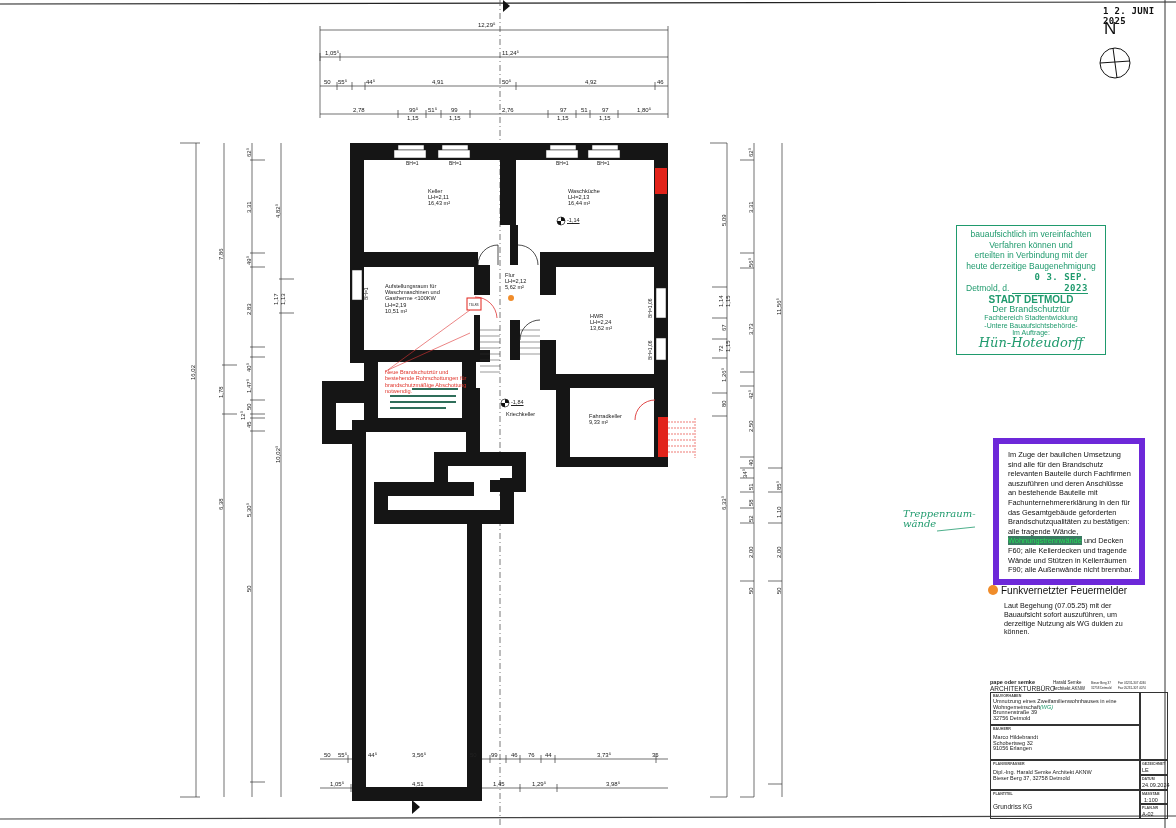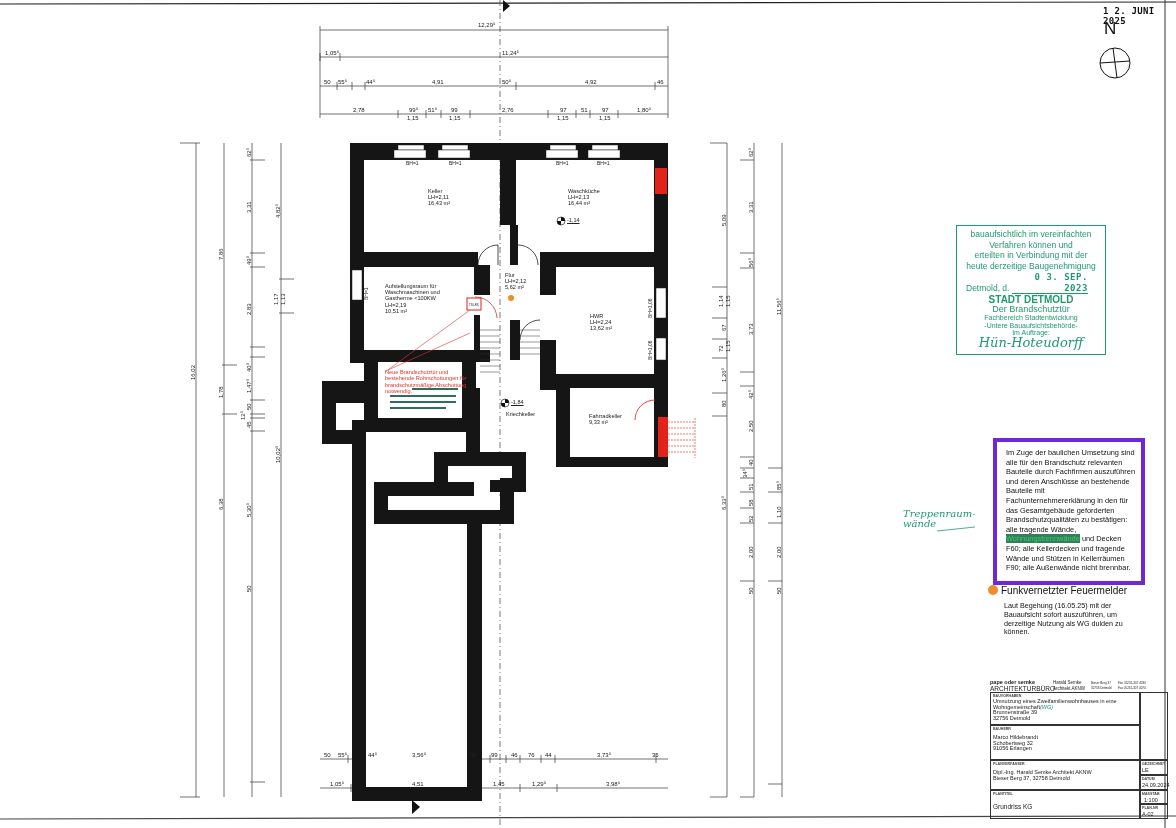--- a/index.html
+++ b/index.html
@@ -15,7 +15,7 @@
   .stamp .date-row{text-align:left;padding-left:9px;margin-top:1px;}
   .stamp .date{display:inline-block;border-bottom:1px solid #1f9a6d;width:76px;text-align:right;font-family:"DejaVu Sans Mono",monospace;font-weight:bold;font-size:9px;letter-spacing:0.5px;}
   .stamp .sig{font-family:"DejaVu Serif",serif;font-style:italic;font-size:13px;margin-top:1px;}
-  .note{position:absolute;left:993px;top:438px;width:152px;height:147px;border:4px solid #6d28d9;box-sizing:border-box;padding:6px 6px 0 9px;font-size:7.4px;line-height:9.6px;color:#111;}
+  .note{position:absolute;left:993px;top:438px;width:152px;height:147px;border:6px solid #6d28d9;box-sizing:border-box;padding:6px 6px 0 9px;font-size:7.4px;line-height:9.6px;color:#111;}
   .note .hl{background:#3a7a62;color:#2d5;}
   .legend{position:absolute;left:988px;top:585px;font-size:10px;color:#111;}
   .legend .dot{display:inline-block;width:10px;height:10px;border-radius:50%;background:#f08c2a;vertical-align:-1px;margin-right:3px;}

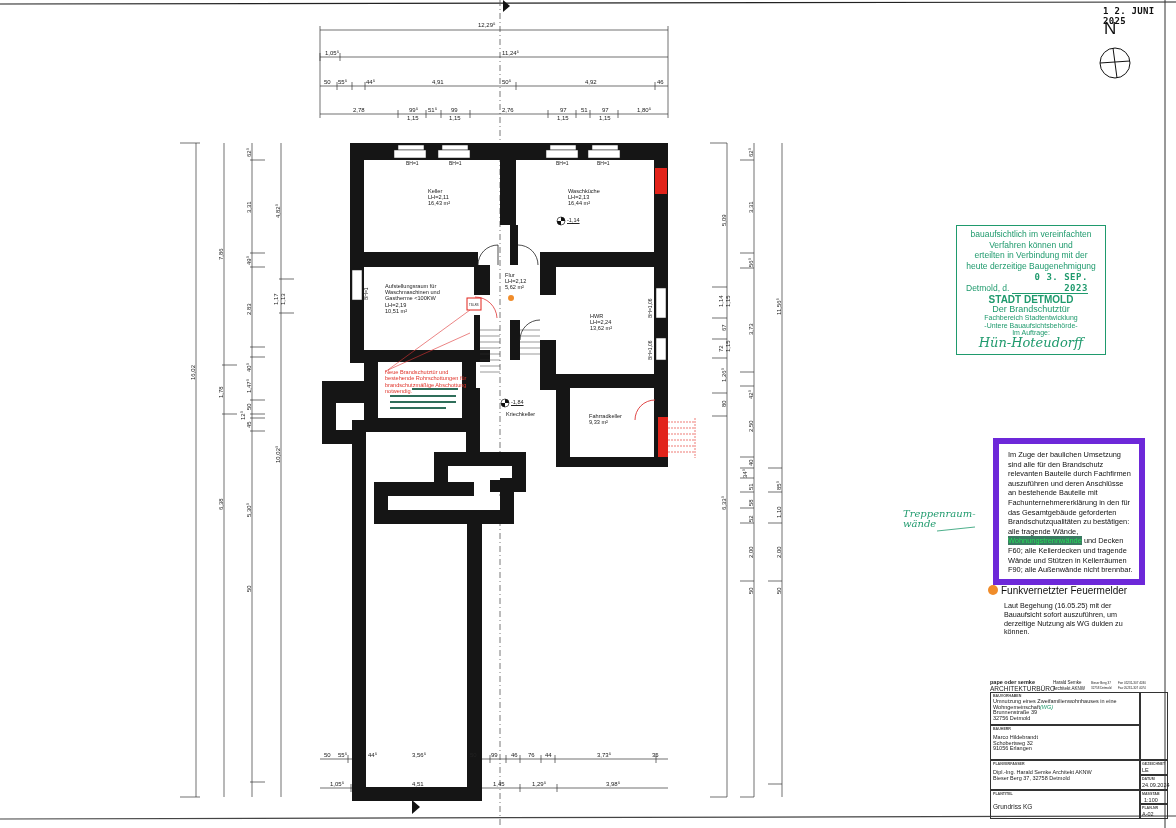--- a/index.html
+++ b/index.html
@@ -481,7 +481,7 @@
 <div class="legend">
   <span class="dot"></span><span>Funkvernetzter Feuermelder</span>
 </div>
-<div class="legend-desc">Laut Begehung (16.05.25) mit der Bauaufsicht sofort auszuführen, um derzeitige Nutzung als WG dulden zu können.</div>
+<div class="legend-desc">Laut Begehung (07.05.25) mit der Bauaufsicht sofort auszuführen, um derzeitige Nutzung als WG dulden zu können.</div>
 
 <div class="tb">
   <div class="abs" style="left:0;top:0;font-weight:bold;font-size:5.5px;">pape oder semke</div>

